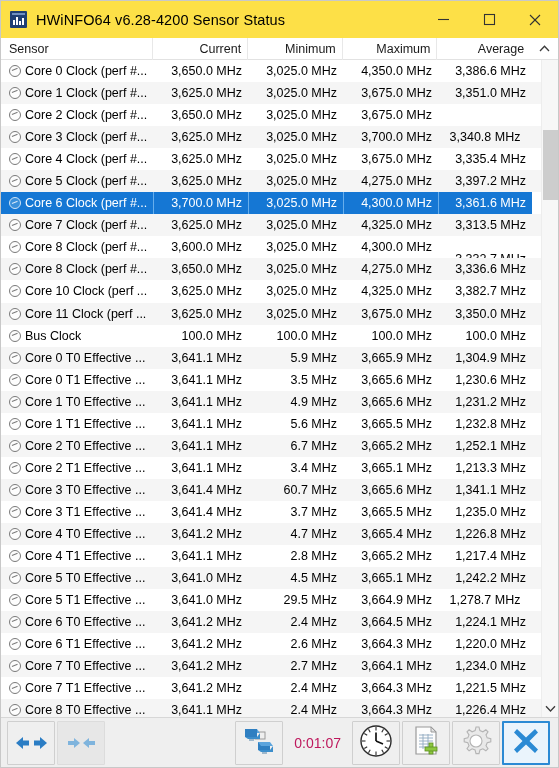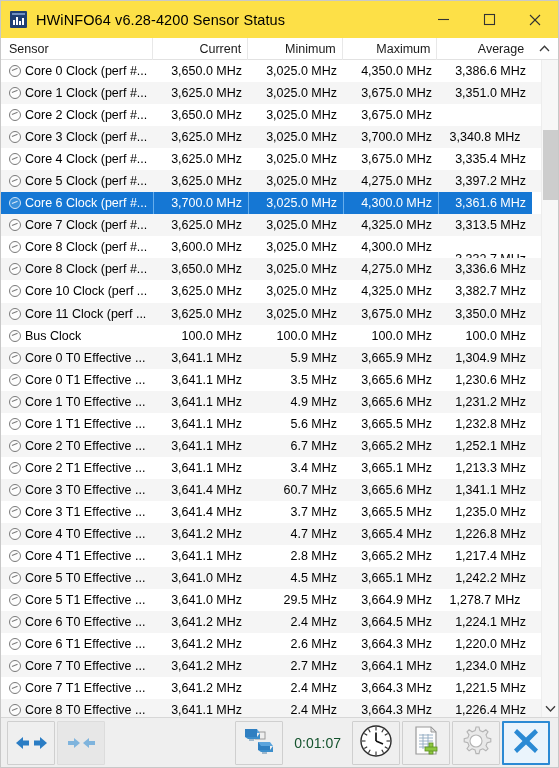--- a/index.html
+++ b/index.html
@@ -230,7 +230,7 @@
   .tbtn.accent { border: 2px solid #2b8ad4; background: #eaf4fc; }
   .timer-text {
     font-size: 14px;
-    color: #14532d;
+    color: #be185d;
     margin: 0 10px;
     white-space: nowrap;
   }

